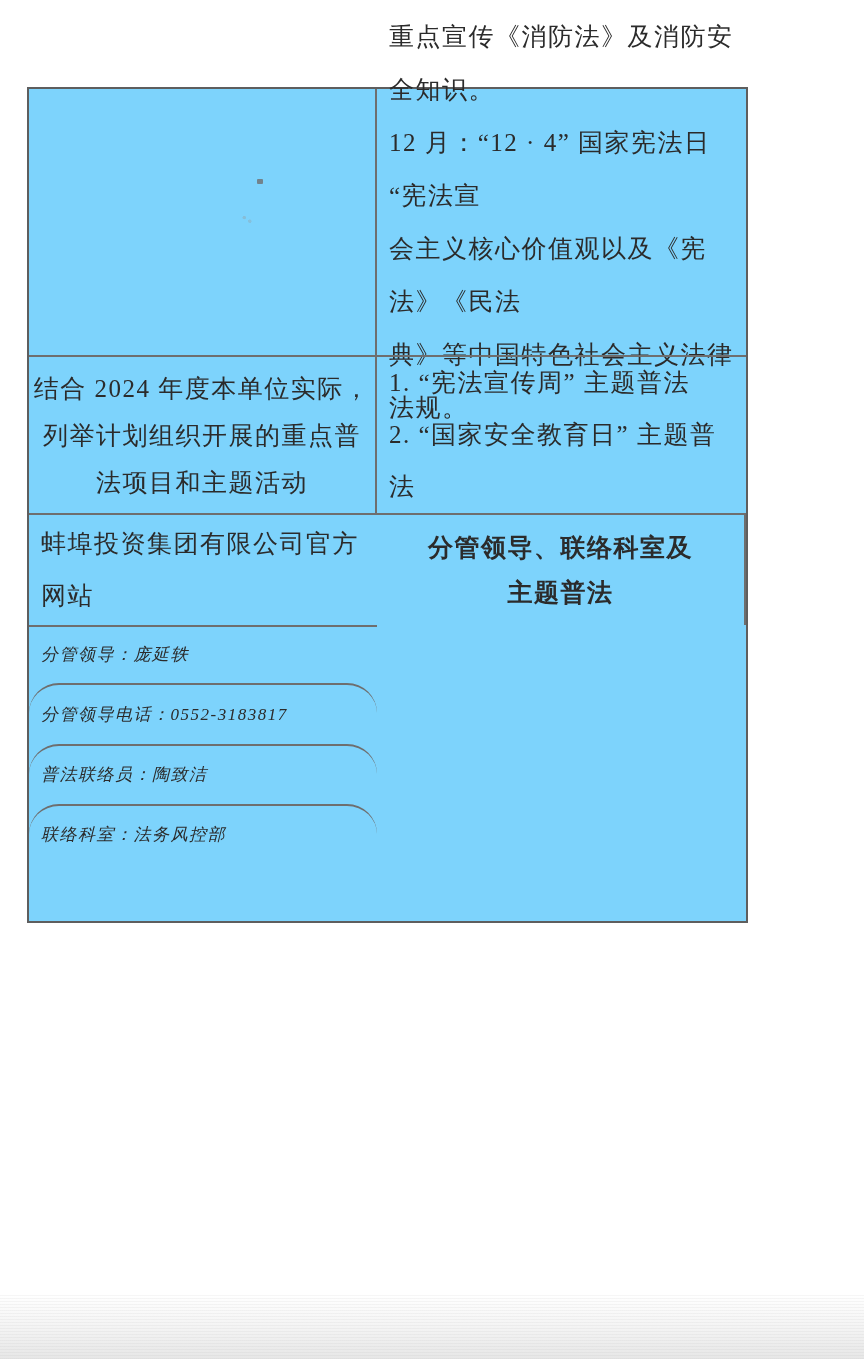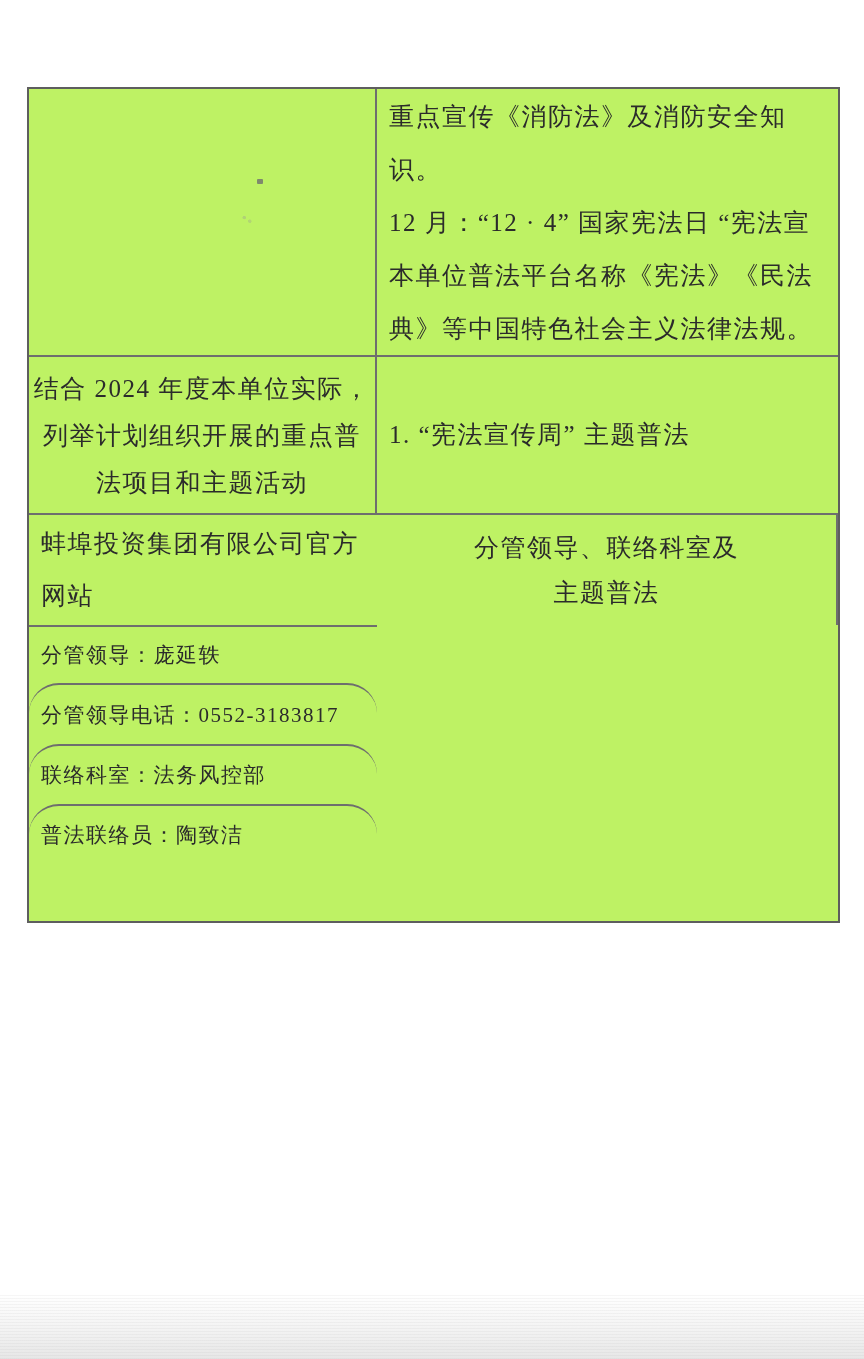--- a/index.html
+++ b/index.html
@@ -32,12 +32,12 @@
   }
   
   .form-table {
-    position:absolute; left:27px; top:87px; width:813px; height:836px;
+    position:absolute; left:27px; top:87px; width:721px; height:836px;
     border:2px solid #5e5e5e;
     display:grid;
     grid-template-columns:348px 1fr;
     grid-template-rows:266px 158px 112px 1fr;
-    background:#bef264;
+    background:#7dd3fc;
   }
   .cell {
     font-size:25px;

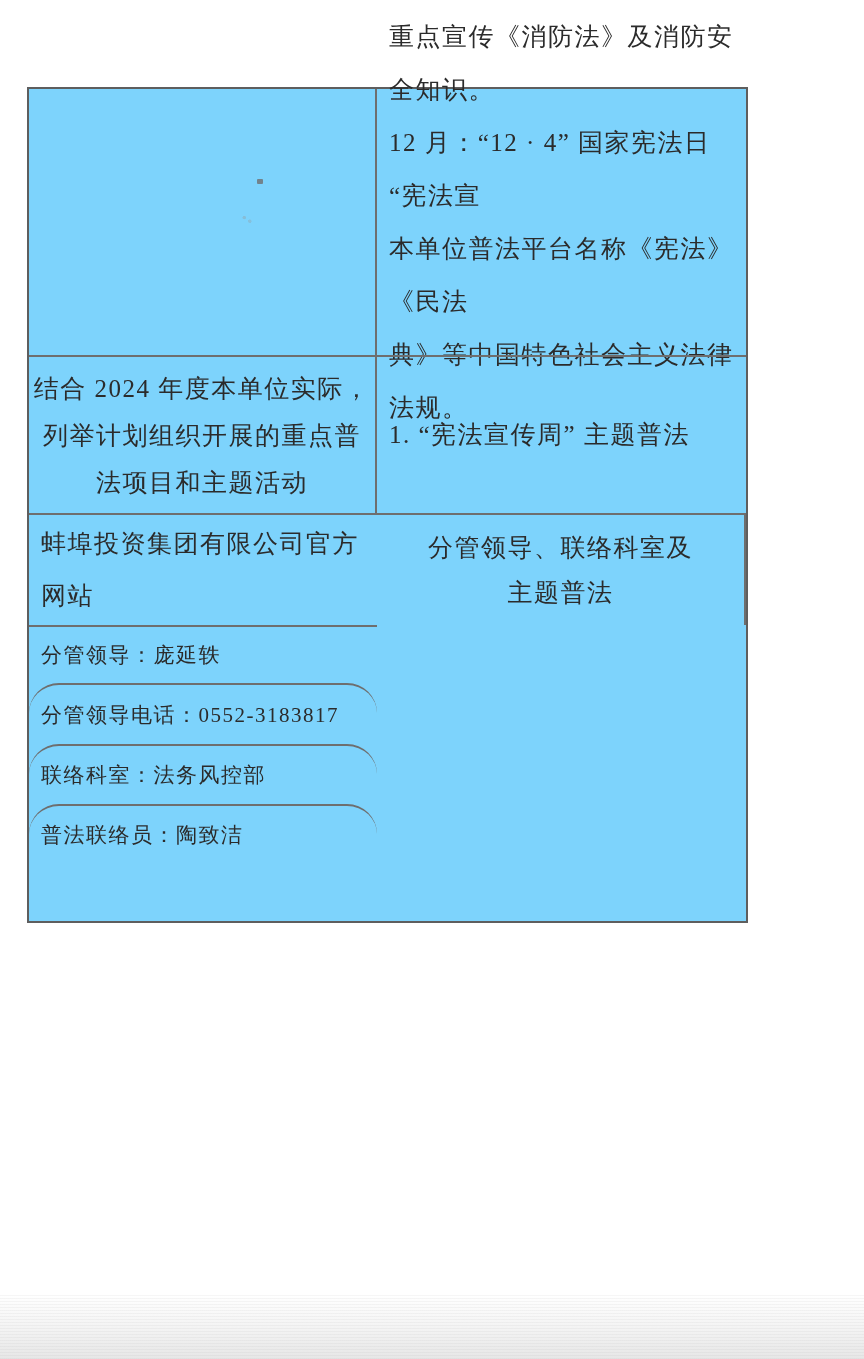--- a/index.html
+++ b/index.html
@@ -83,7 +83,7 @@
     <div class="cell content-cell row1-content">
       <div class="t-line">重点宣传《消防法》及消防安全知识。</div>
       <div class="t-line">12 月：“12 · 4” 国家宪法日 “宪法宣</div>
-      <div class="t-line">本单位普法平台名称《宪法》《民法</div>
+      <div class="t-line">会主义核心价值观以及《宪法》《民法</div>
       <div class="t-line">典》等中国特色社会主义法律法规。</div>
     </div>
 

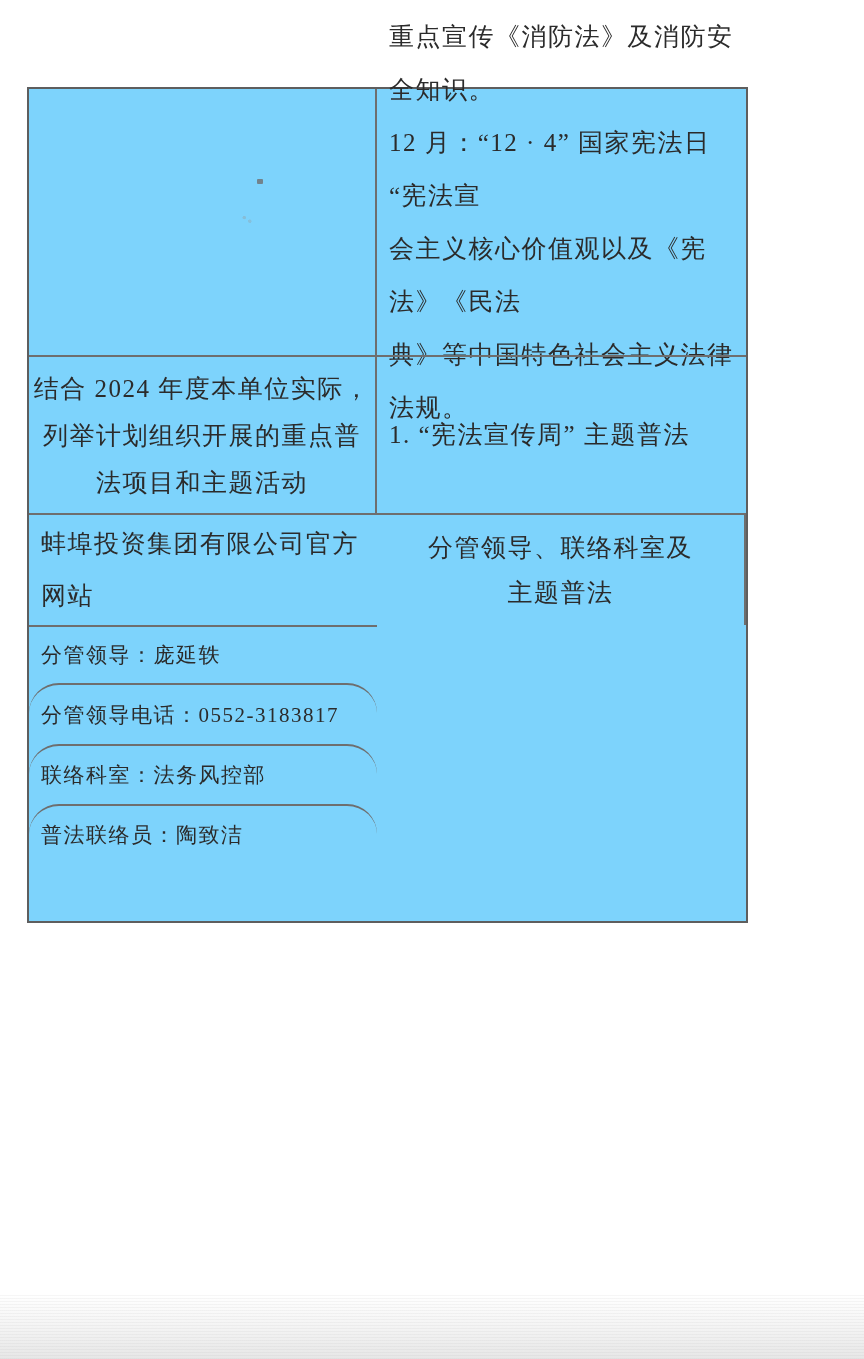--- a/index.html
+++ b/index.html
@@ -94,6 +94,7 @@
     </div>
     <div class="cell bt content-cell row2-content">
       <div class="t-line">1. “宪法宣传周” 主题普法</div>
+      <div class="t-line">2. “国家安全教育日” 主题普法</div>
     </div>
 
     <div class="cell bt content-cell">

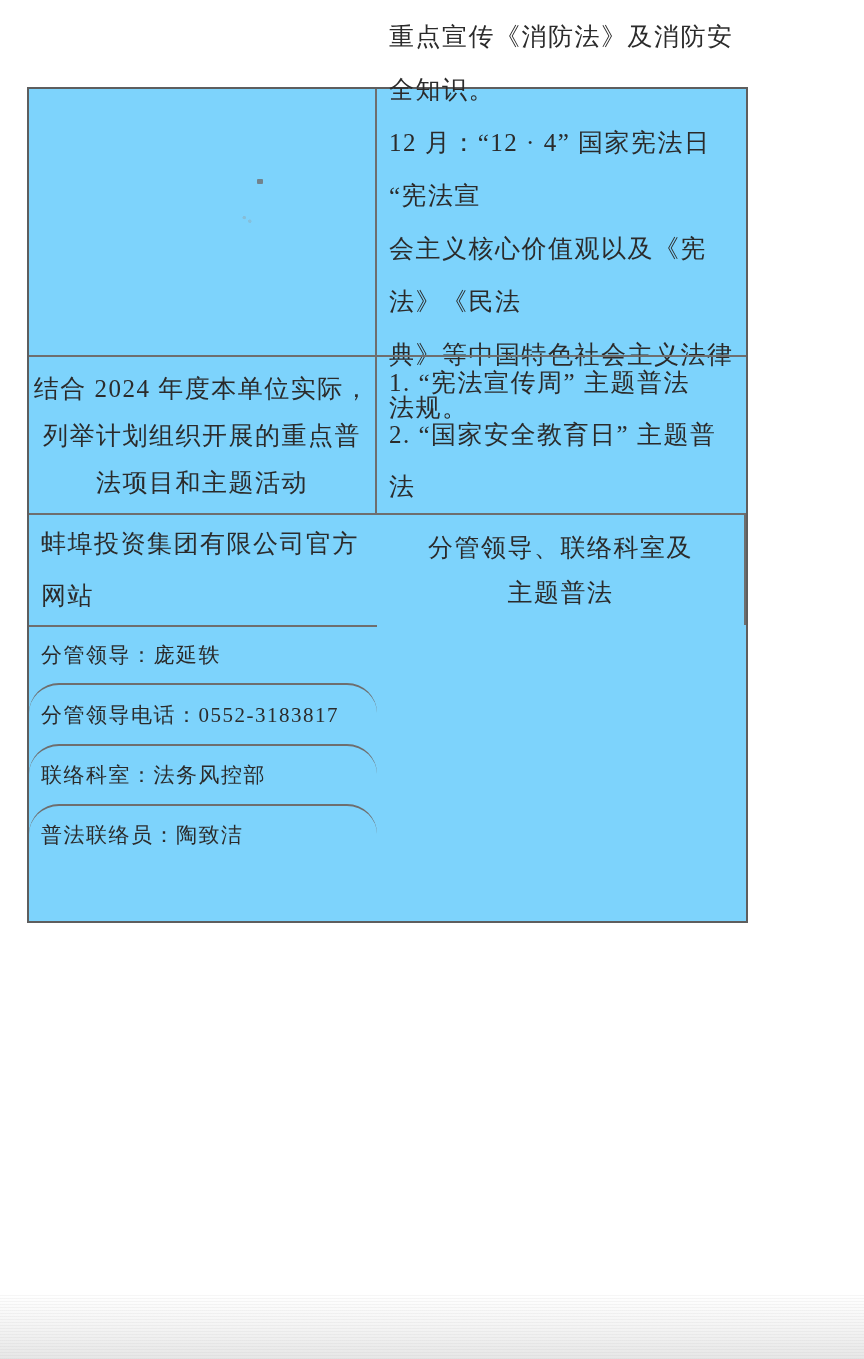--- a/index.html
+++ b/index.html
@@ -58,7 +58,7 @@
   .row2-label   .t-line { line-height:47px; }
   .row2-content .t-line { line-height:52px; }
   .row3-label   .t-line { line-height:49px; }
-  .row4-label   .t-line { line-height:45px; }
+  .row4-label   .t-line { line-height:45px;font-weight:bold; }
   
   .row4-content {
     display:grid;

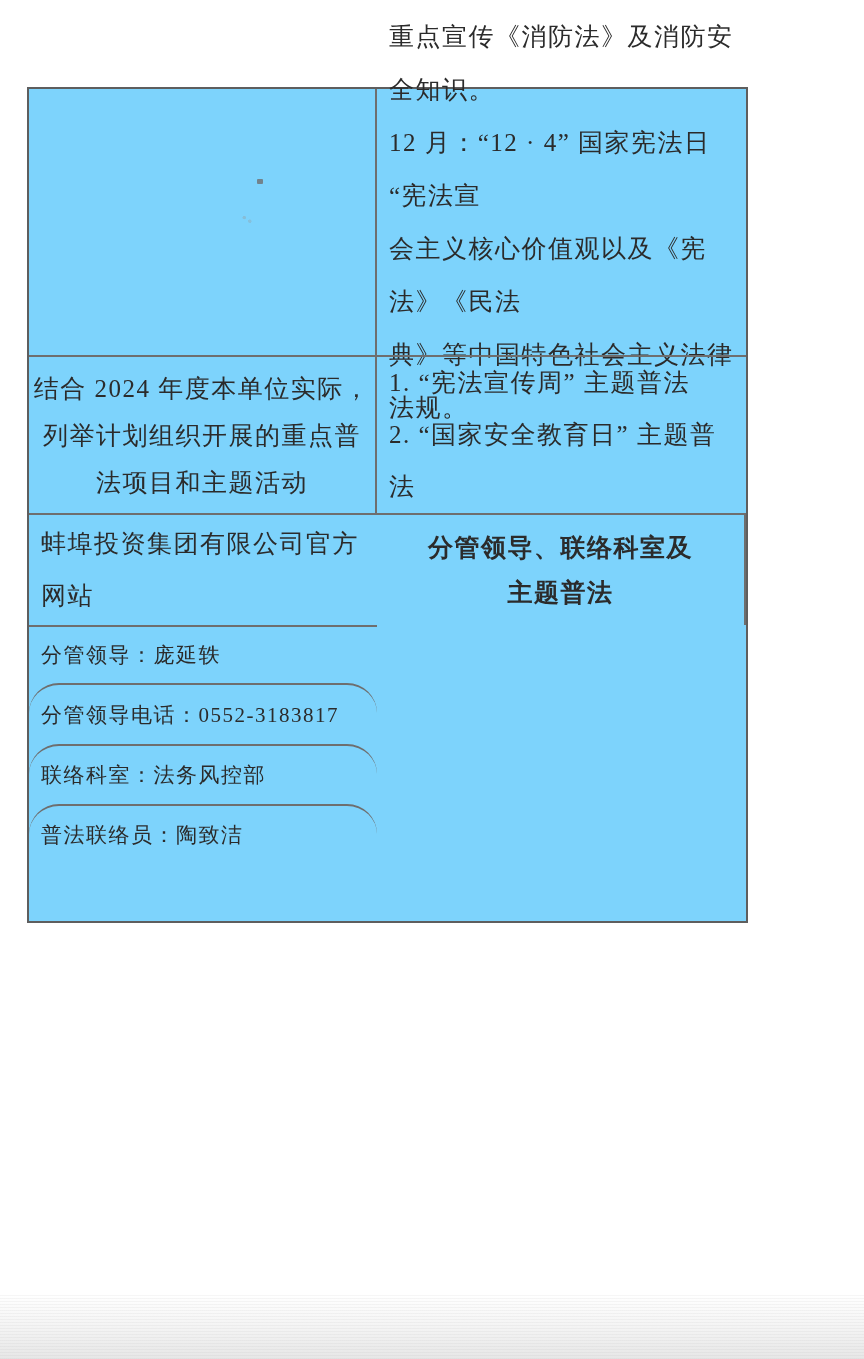--- a/index.html
+++ b/index.html
@@ -68,7 +68,7 @@
   .sub-cell {
     display:flex; align-items:center;
     padding-left:12px;
-    font-size:21px; letter-spacing:1.5px;
+    font-size:17px; letter-spacing:1.5px;font-style:italic;
   }
   .sub-cell + .sub-cell { border-top:2px solid #6e6e6e;border-radius:30px; }
 </style>

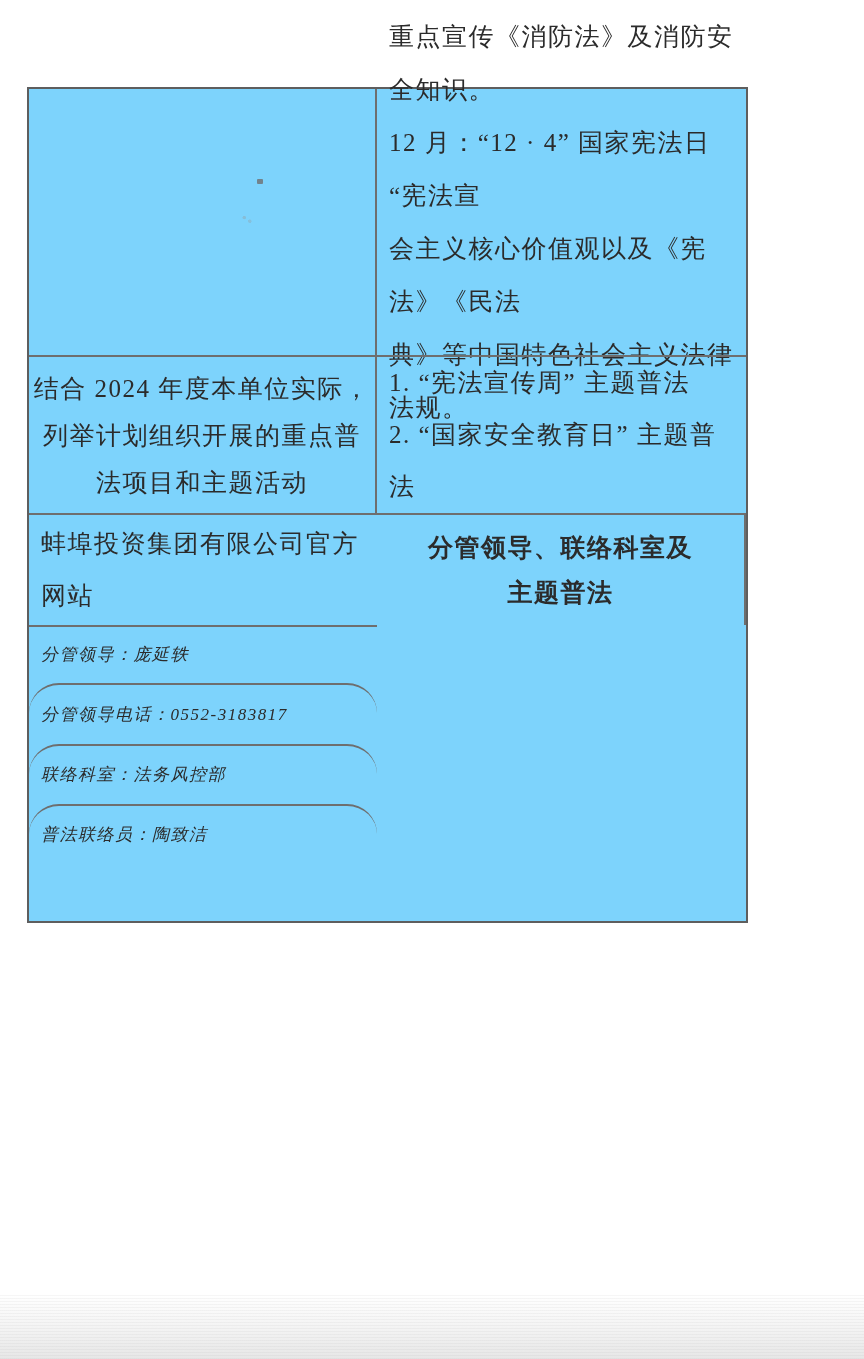--- a/index.html
+++ b/index.html
@@ -108,8 +108,8 @@
     <div class="cell bt row4-content">
       <div class="sub-cell">分管领导：庞延轶</div>
       <div class="sub-cell">分管领导电话：0552-3183817</div>
+      <div class="sub-cell">普法联络员：陶致洁</div>
       <div class="sub-cell">联络科室：法务风控部</div>
-      <div class="sub-cell">普法联络员：陶致洁</div>
     </div>
 
   </div>

